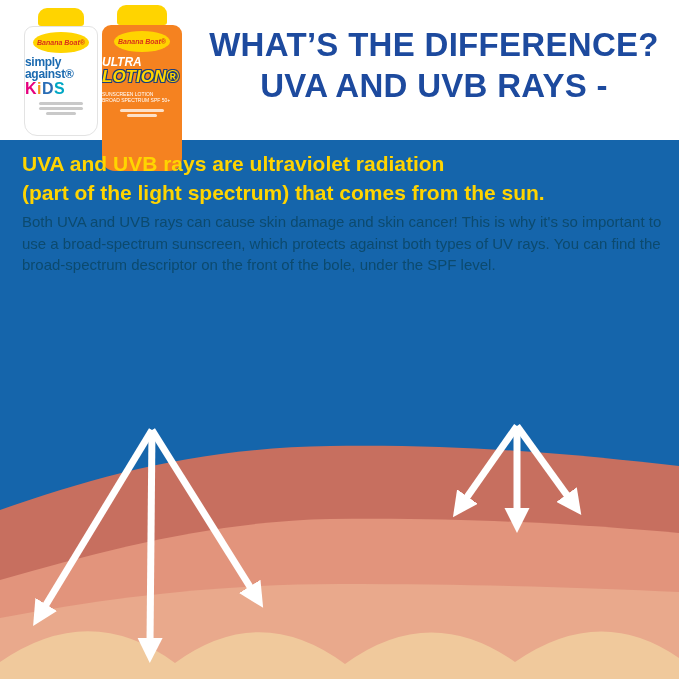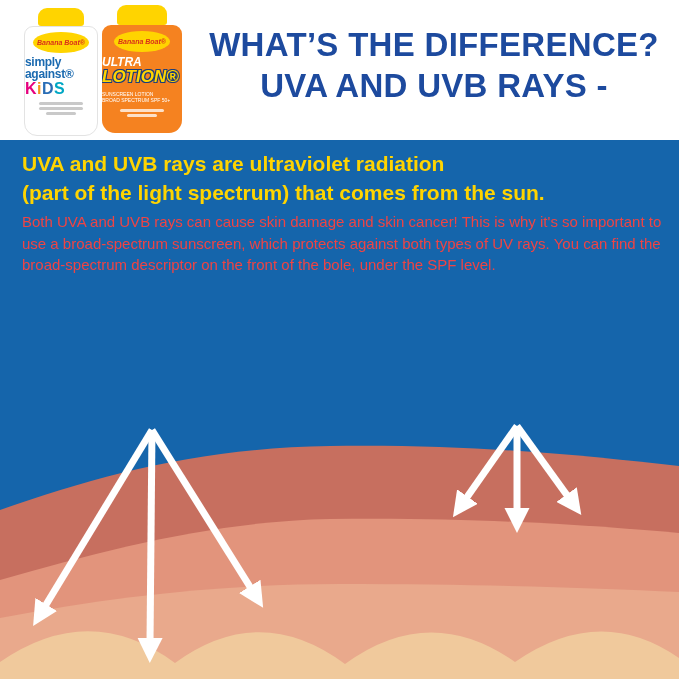--- a/index.html
+++ b/index.html
@@ -41,7 +41,7 @@
 
   .bottle.sport { left:80px; top:0; width:80px; }
   .bottle.sport .cap { width:50px; height:20px; }
-  .bottle.sport .body { background:#f58220; height:108px; padding-top:6px; }
+  .bottle.sport .body { background:#f58220; height:146px; padding-top:6px; }
   .sport-ultra { margin-top:4px; color:#ffffff; font-weight:800; font-style:italic; font-size:12px; line-height:12px; }
   .sport-sport { color:#ffd400; font-weight:800; font-style:italic; font-size:17px; line-height:18px;
                  text-shadow:-1px -1px 0 #1a3e7c, 1px -1px 0 #1a3e7c, -1px 1px 0 #1a3e7c, 1px 1px 0 #1a3e7c; }

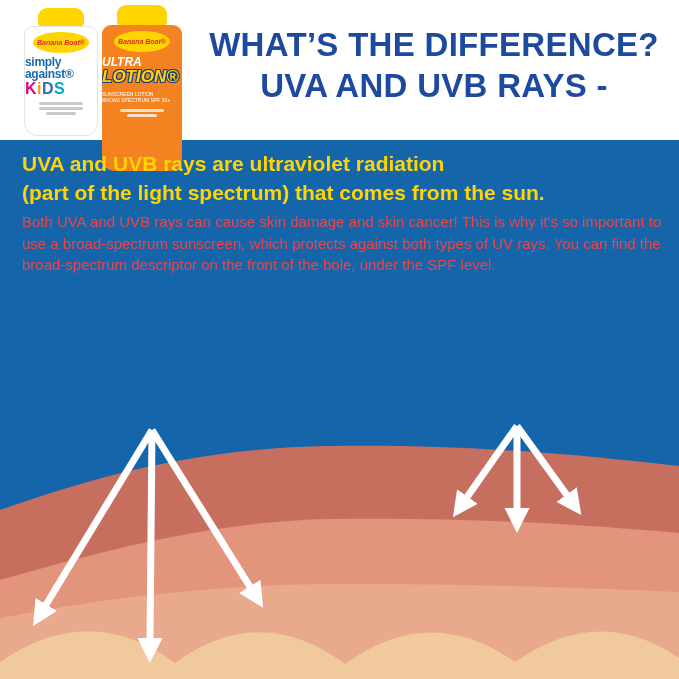--- a/index.html
+++ b/index.html
@@ -52,7 +52,7 @@
   .headline { position:absolute; left:22px; top:149px; width:630px;
               color:#ffd400; font-weight:bold; font-size:21px; line-height:29px; }
   .body-text { position:absolute; left:22px; top:211px; width:645px;
-               color:#ef4444; font-size:15px; line-height:21.5px; }
+               color:#0c4a6e; font-size:15px; line-height:21.5px; }
 
   
   .uv-col { position:absolute; text-align:center; }

